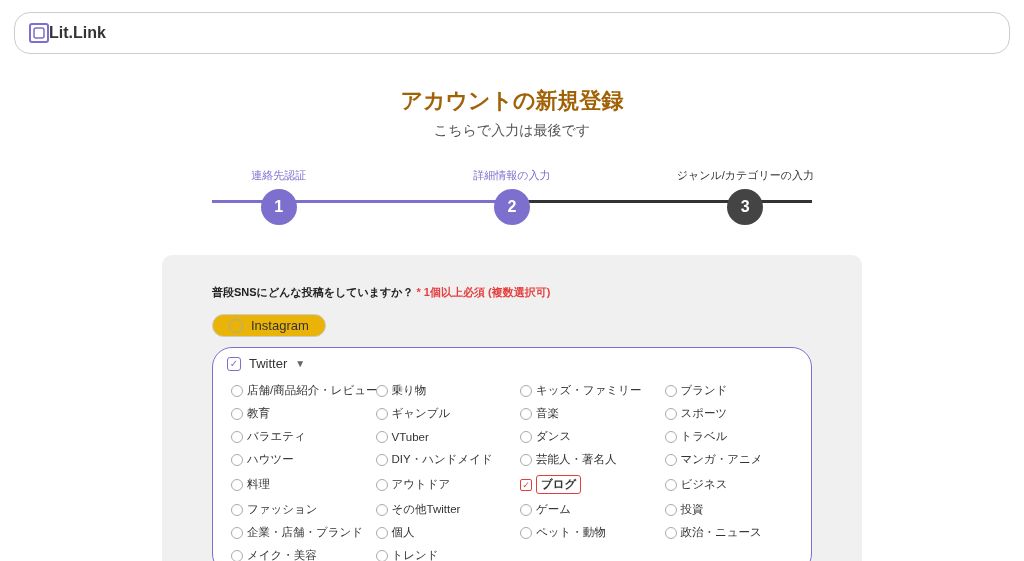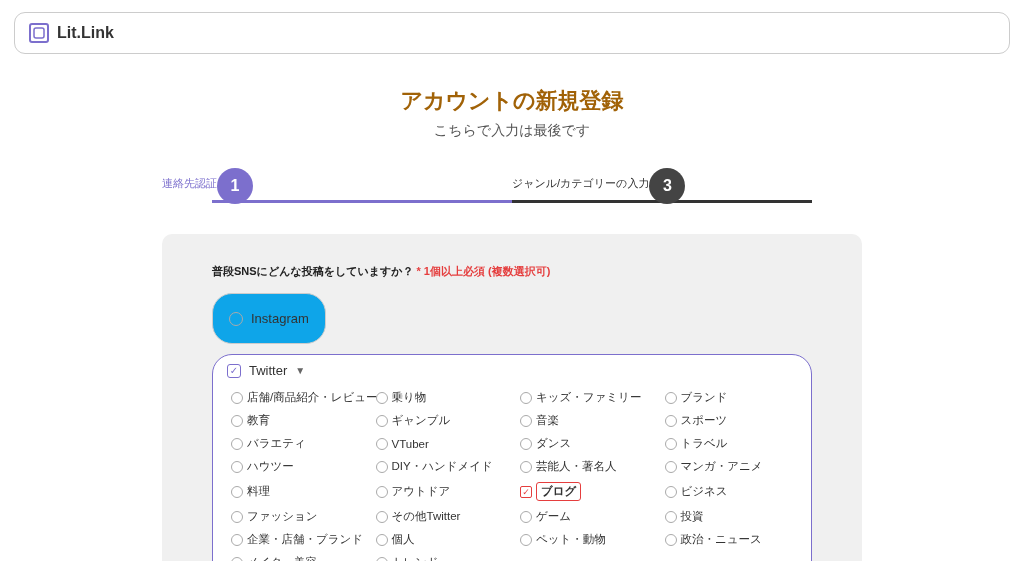--- a/index.html
+++ b/index.html
@@ -13,12 +13,11 @@
     
     .header {
       border: 1.5px solid #ccc;
-      border-radius: 11px;
+      border-radius: 16px;
       margin: 12px 14px;
       padding: 10px 14px;
       display: flex;
       align-items: center;
-      gap: 8px;
     }
     .header-logo-icon {
       width: 20px;

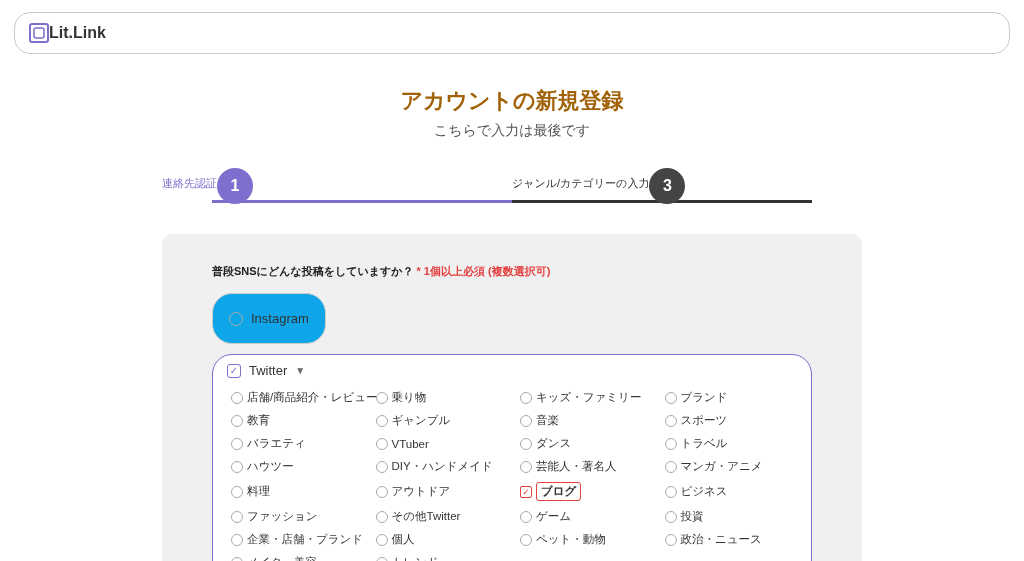--- a/index.html
+++ b/index.html
@@ -85,7 +85,7 @@
 
     .step {
       display: flex;
-      flex-direction: row;
+      flex-direction: column;
       align-items: center;
       flex: 1;
       position: relative;

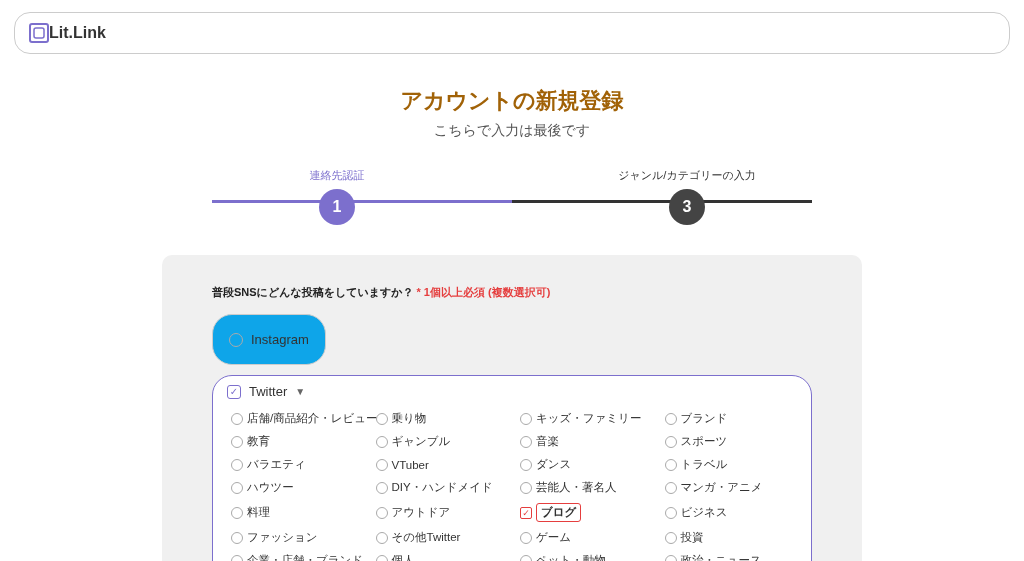--- a/index.html
+++ b/index.html
@@ -260,6 +260,10 @@
       <div class="step-circle">1</div>
     </div>
     <div class="step">
+      <span class="step-label">詳細情報の入力</span>
+      <div class="step-circle">2</div>
+    </div>
+    <div class="step">
       <span class="step-label dark">ジャンル/カテゴリーの入力</span>
       <div class="step-circle dark">3</div>
     </div>

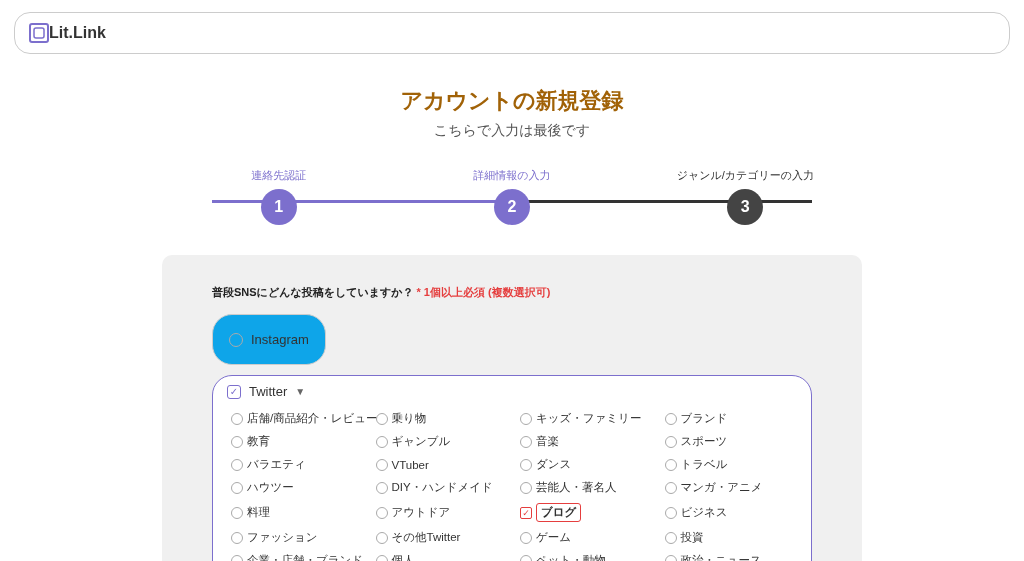--- a/index.html
+++ b/index.html
@@ -141,10 +141,10 @@
       display: flex;
       align-items: center;
       gap: 8px;
-      background: #0ea5e9;
+      background: #eab308;
       border: 1.5px solid #ccc;
       border-radius: 20px;
-      padding: 17px 16px;
+      padding: 3px 16px;
       width: fit-content;
       margin-bottom: 10px;
       font-size: 13px;

